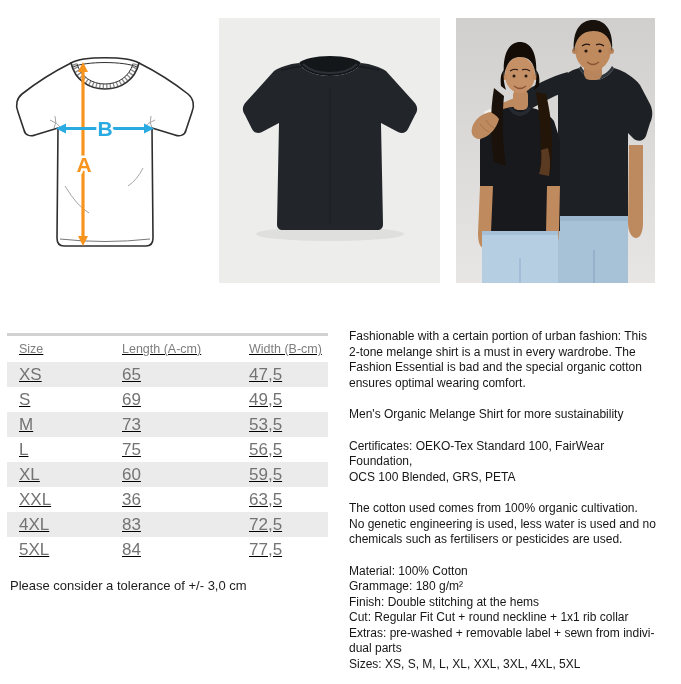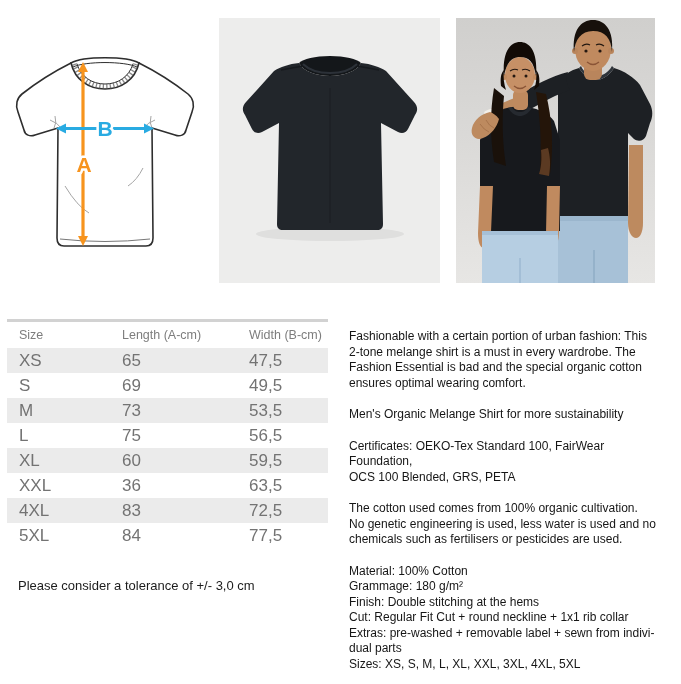--- a/index.html
+++ b/index.html
@@ -13,8 +13,8 @@
   .dim-label{font-family:"Liberation Sans",sans-serif;font-weight:bold;font-size:21px;
              text-anchor:middle;stroke:#ffffff;stroke-width:5px;paint-order:stroke;stroke-linejoin:round;}
   
-  .size-table{position:absolute;left:7px;top:319px;width:321px;border-collapse:collapse;
-              table-layout:fixed;border-top:3px solid #d2d2d2;}
+  .size-table{position:absolute;left:7px;top:333px;width:321px;border-collapse:collapse;
+              table-layout:fixed;border-top:3px solid #d2d2d2;text-decoration:underline;}
   .size-table th{font-weight:normal;text-align:left;color:#7d7d7d;font-size:12.5px;height:24px;background:#fff;}
   .size-table td{color:#737373;font-size:17px;height:23px;}
   .size-table th:first-child,.size-table td:first-child{padding-left:12px;width:101px;}

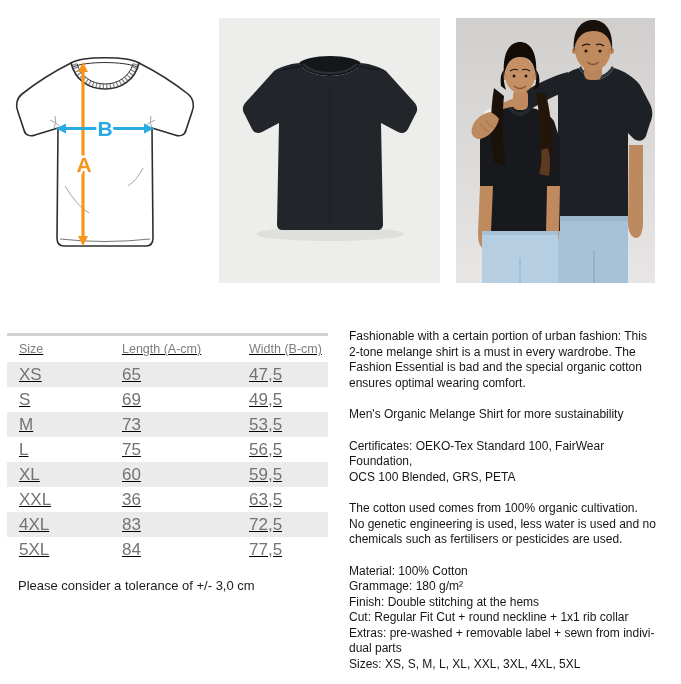--- a/index.html
+++ b/index.html
@@ -20,7 +20,7 @@
   .size-table th:first-child,.size-table td:first-child{padding-left:12px;width:101px;}
   .size-table th:nth-child(2),.size-table td:nth-child(2){width:125px;}
   .size-table tbody tr:nth-child(odd){background:#ebebeb;}
-  .note{position:absolute;left:18px;top:578px;font-size:13px;color:#1c1c1c;}
+  .note{position:absolute;left:10px;top:578px;font-size:13px;color:#1c1c1c;}
   
   .description{position:absolute;left:349px;top:321px;width:315px;font-size:12px;
                line-height:15.5px;color:#161616;}

